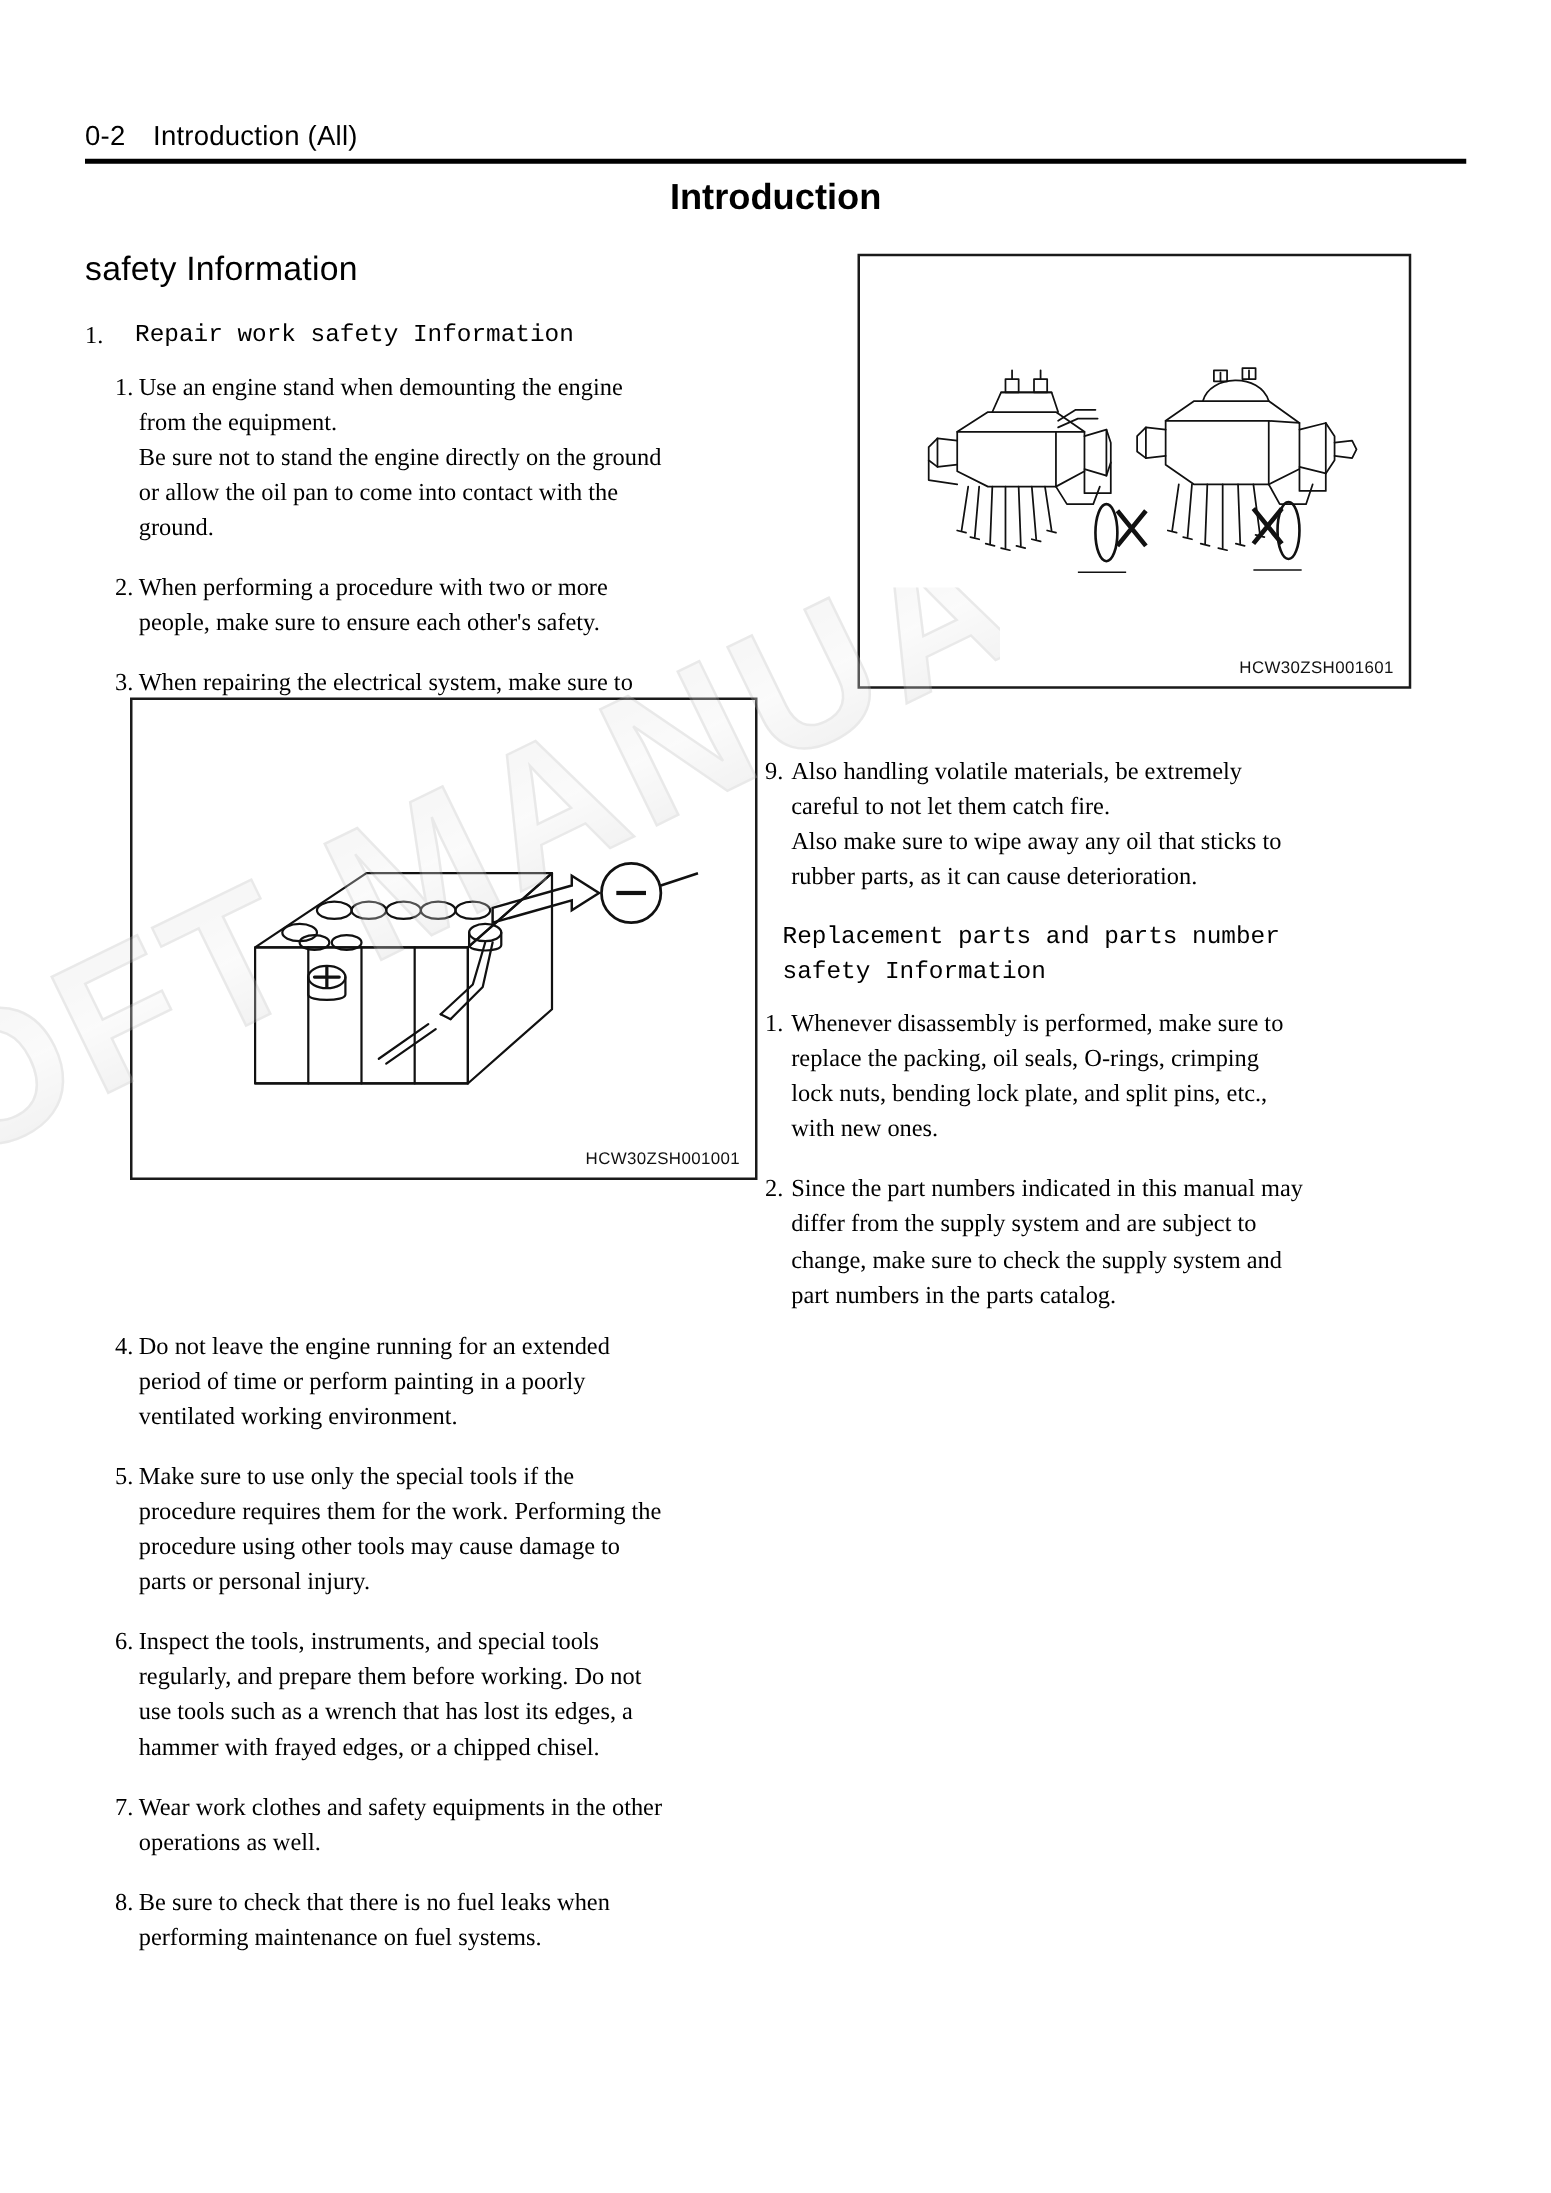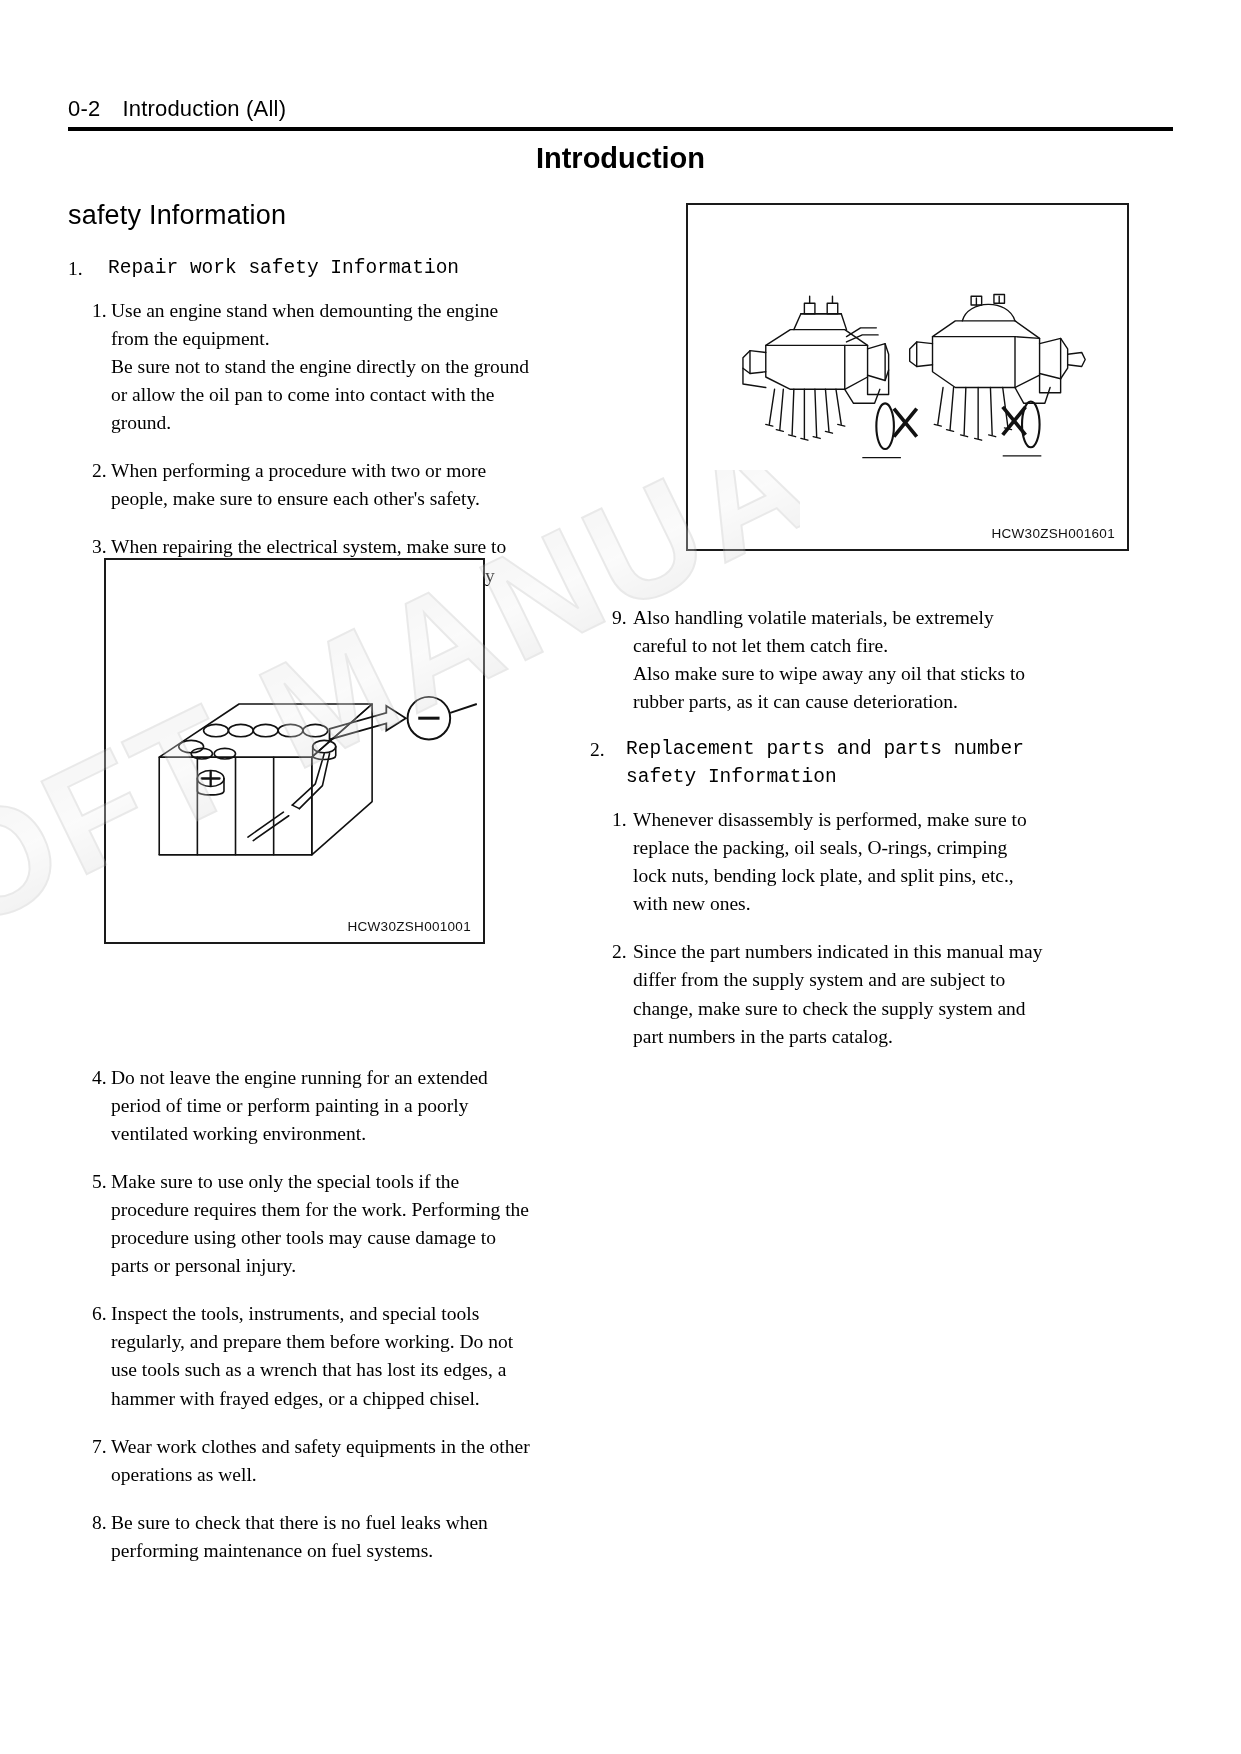--- a/index.html
+++ b/index.html
@@ -121,7 +121,7 @@
   #figure-battery {
     position: absolute;
     left: 104px; top: 558px;
-    width: 381px; height: 386px;
+    width: 502px; height: 386px;
   }
 
   .figure svg { display: block; width: 100%; height: 100%; }

